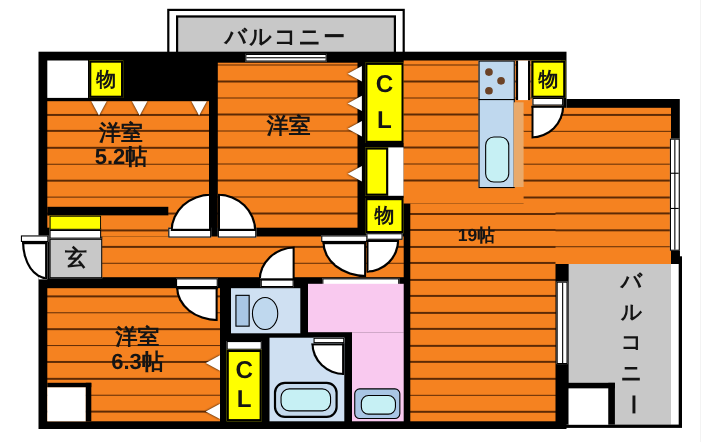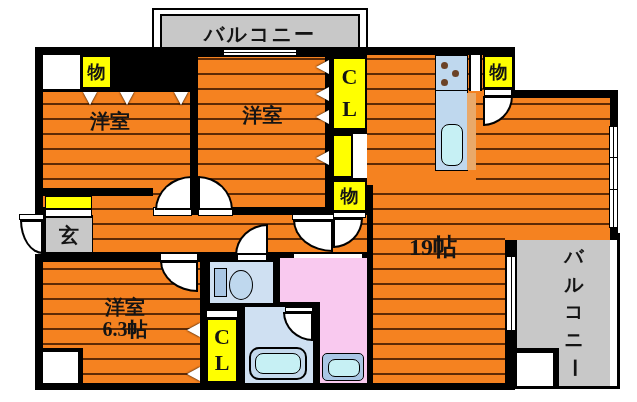--- a/index.html
+++ b/index.html
@@ -4,7 +4,7 @@
 <style>
   html,body{margin:0;padding:0;background:#fff;}
   #stage{position:relative;width:637px;height:402px;background:#fff;overflow:hidden;
-         font-family:Liberation Serif, serif;}
+         font-family:Liberation Sans, sans-serif;}
   .abs{position:absolute;}
   .wall{position:absolute;background:#000;}
   .wood{position:absolute;background:repeating-linear-gradient(to bottom,#F58220 0 13.5px,#5d2a05 13.5px 15px);}

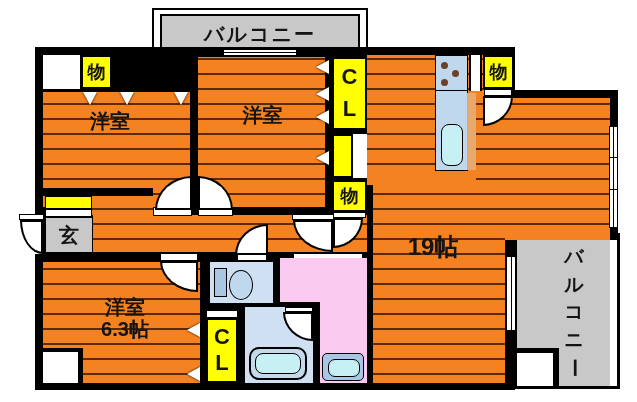--- a/index.html
+++ b/index.html
@@ -66,6 +66,7 @@
   <div class="wood" style="left:43px;top:92px;width:147px;height:115px;background-position-y:-2px;"></div>
   <div class="lbl" style="left:55px;top:110px;width:110px;font-size:20px;">
     <div>洋室</div>
+      <div>5.2帖</div>
   </div>
   <div class="tri-d" style="left:83px;top:92px;"></div>
   <div class="tri-d" style="left:120px;top:92px;"></div>

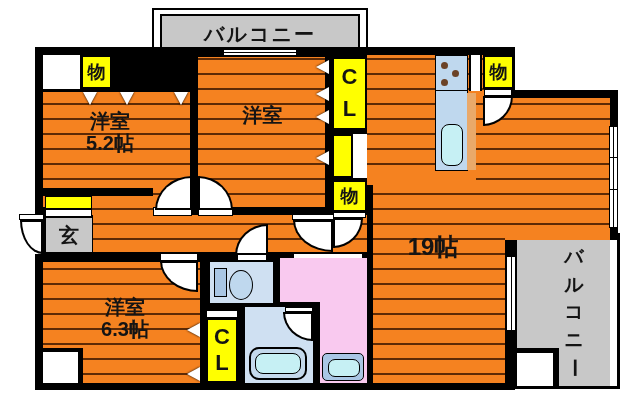--- a/index.html
+++ b/index.html
@@ -117,7 +117,7 @@
   <div class="wood" style="left:476px;top:98px;width:134px;height:142px;background-position-y:-8px;"></div>
   <div class="wood" style="left:373px;top:185px;width:132px;height:198px;background-position-y:-5px;"></div>
   <div class="lbl" style="left:378px;top:206px;width:110px;font-size:23px;">
-      <div style="font-size:24px;margin-top:28px;">19帖</div>
+      <div style="font-size:16px;">19帖</div>
   </div>
 
   <div class="abs" style="left:435px;top:55px;width:33px;height:116px;background:#BFD8EE;border:1px solid #000;box-sizing:border-box;"></div>

